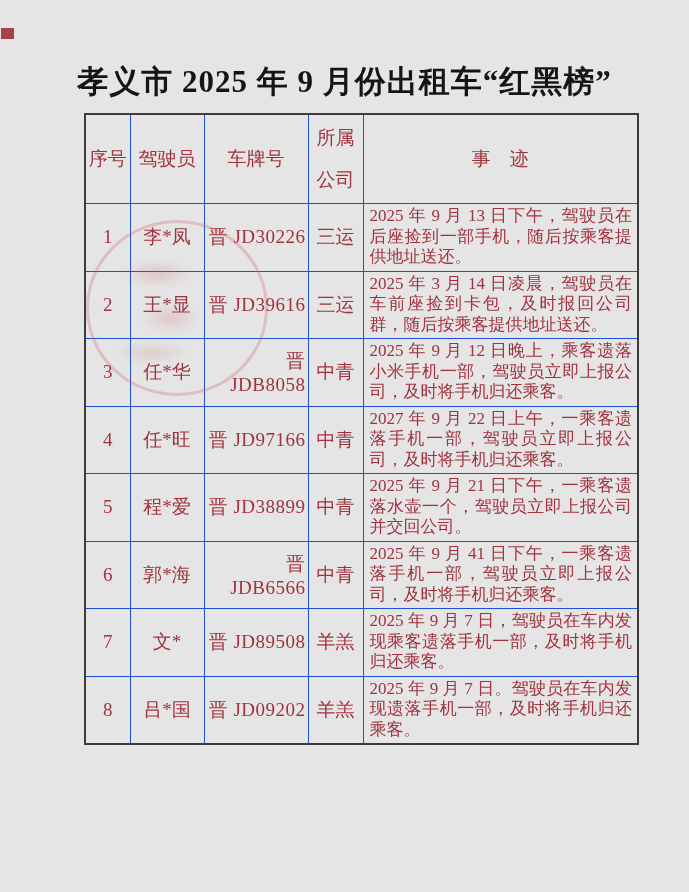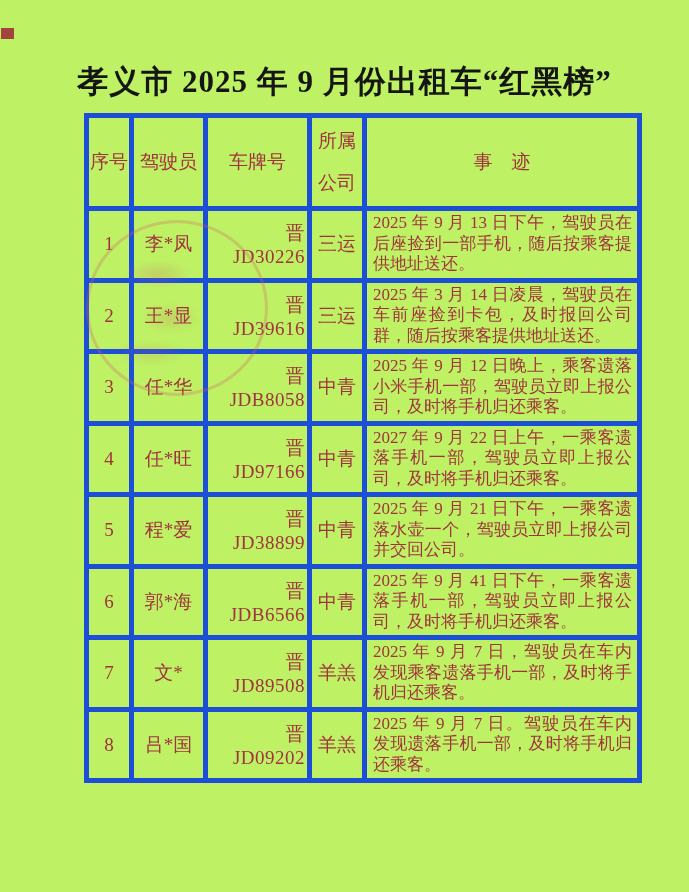--- a/index.html
+++ b/index.html
@@ -8,7 +8,7 @@
     width: 689px;
     height: 892px;
     margin: 0 auto;
-    background: #bef264;
+    background: #e5e5e5;
     overflow: hidden;
     font-family: "Liberation Serif", "DejaVu Serif", serif;
     color: #1c1c1c;

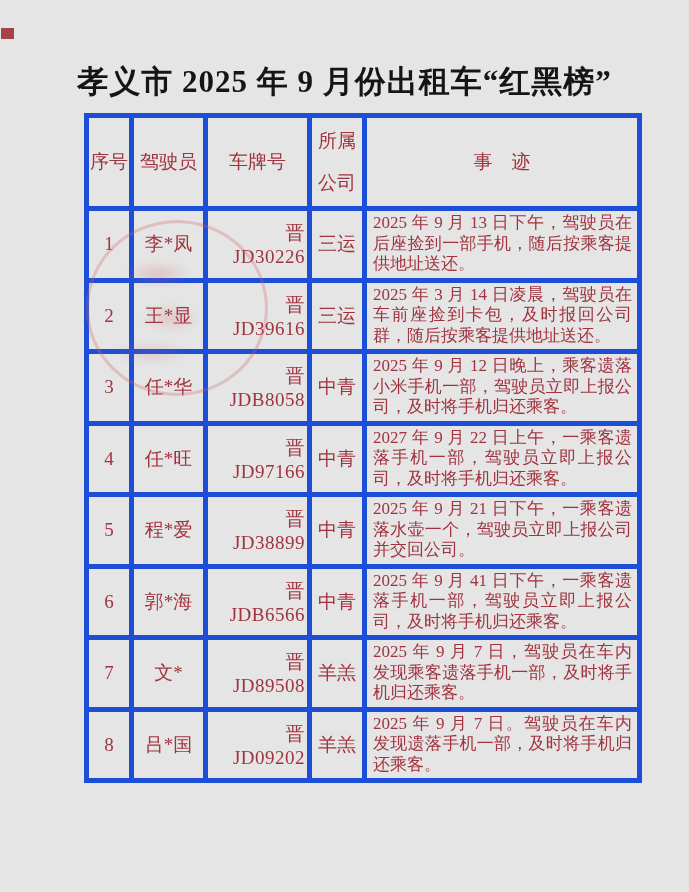--- a/index.html
+++ b/index.html
@@ -80,7 +80,7 @@
     background: transparent;
   }
   table.redlist th, table.redlist td {
-    border: 5px solid #1d4ed8;
+    border: 1px solid #1d4ed8;
     color: #a1333f;
     font-weight: 500;
     vertical-align: middle;

